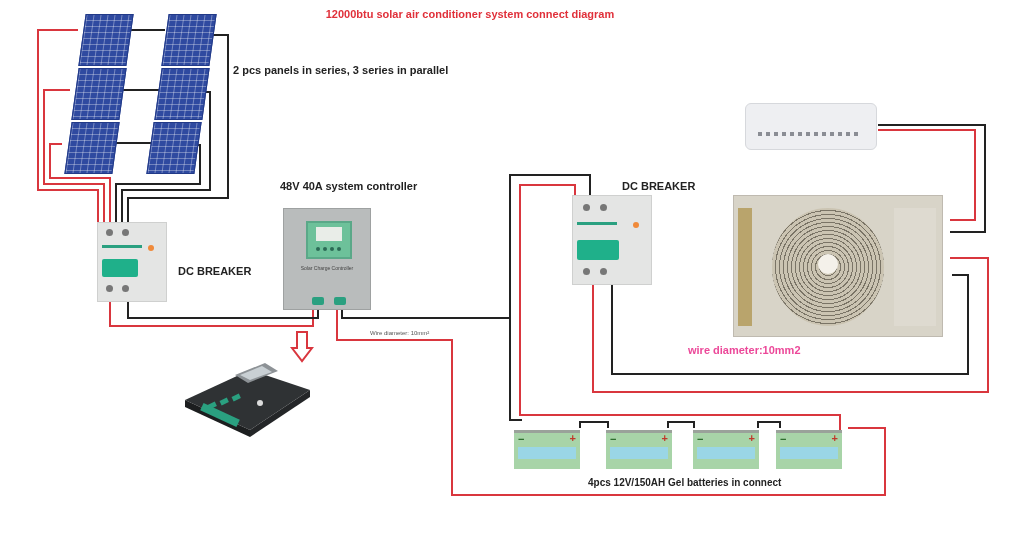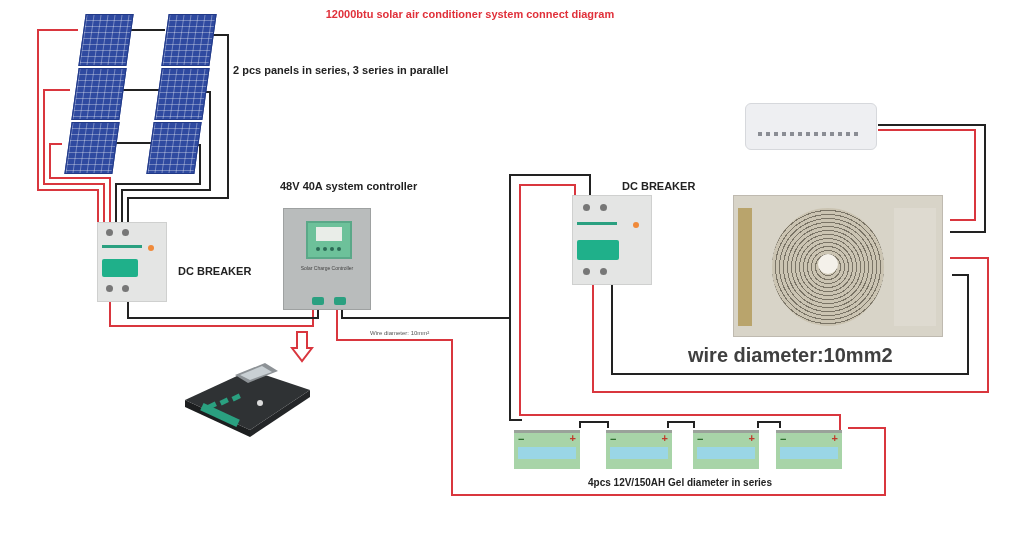--- a/index.html
+++ b/index.html
@@ -8,7 +8,7 @@
   .title { left:300px; top:8px; width:340px; text-align:center; color:#e0303a; font-size:11px; font-weight:bold; }
   .lbl { color:#222; font-weight:bold; font-size:11px; white-space:nowrap; }
   .lbl-small { color:#555; font-size:6px; white-space:nowrap; }
-  .lbl-big { color:#404040; font-weight:bold; font-size:20px; white-space:nowrap; }
+  .lbl-big { color:#ec4899; font-weight:bold; font-size:11px; white-space:nowrap; }
   svg.wires { position:absolute; left:0; top:0; }
   
   .panel { position:absolute; width:46px; height:50px; background:#2f4aa0;

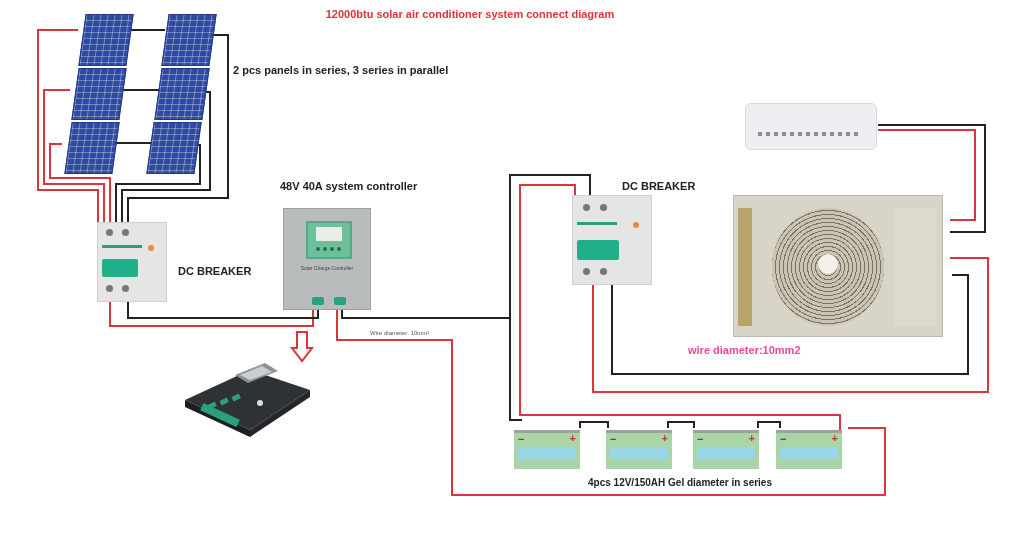--- a/index.html
+++ b/index.html
@@ -182,6 +182,6 @@
   <span class="neg">−</span>
   <span class="pos">+</span>
 </div>
-<div class="abs lbl" style="left:588px;top:477px;font-size:10px;">4pcs  12V/150AH  Gel diameter in series</div>
+<div class="abs lbl" style="left:588px;top:477px;font-size:10px;">4pcs  12V/150AH  Gel batteries in connect</div>
 
 </body></html>

